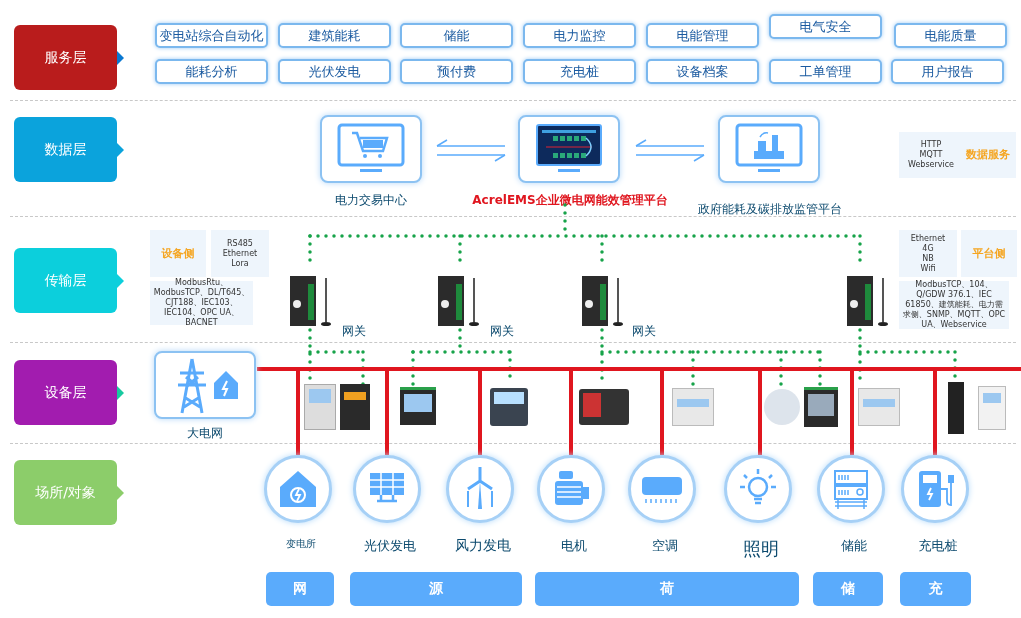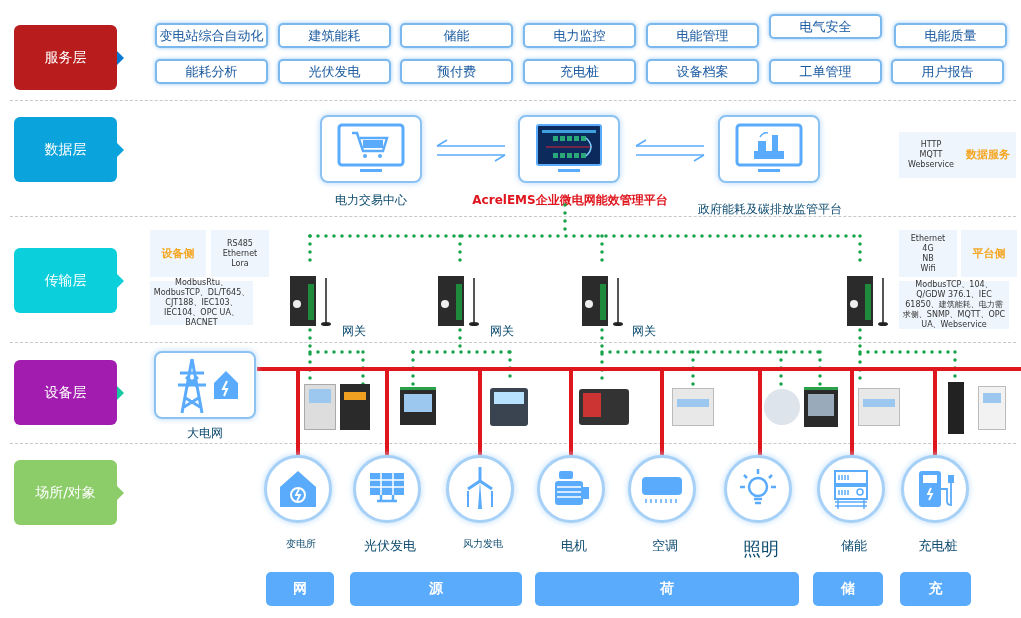--- a/index.html
+++ b/index.html
@@ -317,7 +317,7 @@
 
 <div class="label" style="left:264px;top:537px;width:74px;font-size:10px">变电所</div>
 <div class="label" style="left:353px;top:537px;width:74px;font-size:13px">光伏发电</div>
-<div class="label" style="left:446px;top:537px;width:74px;font-size:10px">风力发电</div>
+<div class="label" style="left:446px;top:537px;width:74px;font-size:14px">风力发电</div>
 <div class="label" style="left:537px;top:537px;width:74px;font-size:13px">电机</div>
 <div class="label" style="left:628px;top:537px;width:74px;font-size:13px">空调</div>
 <div class="label" style="left:724px;top:537px;width:74px;font-size:18px">照明</div>

